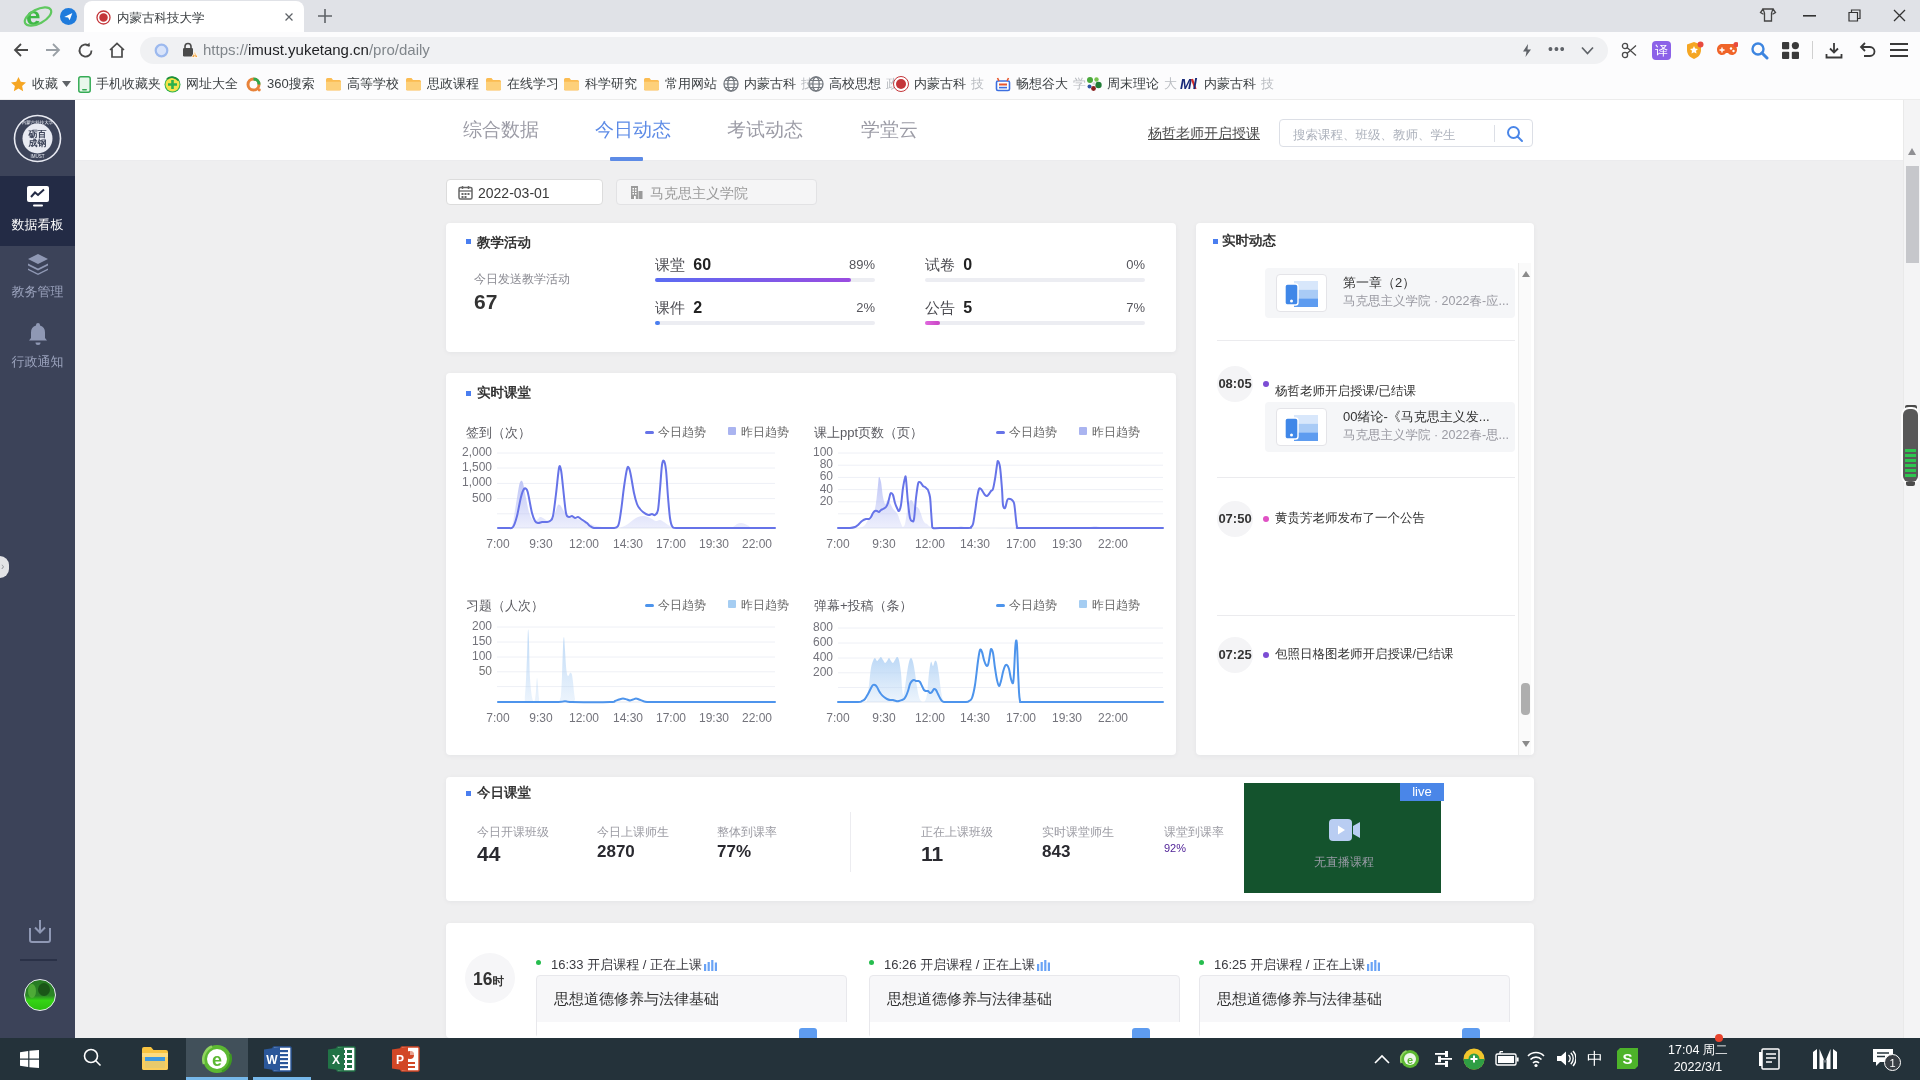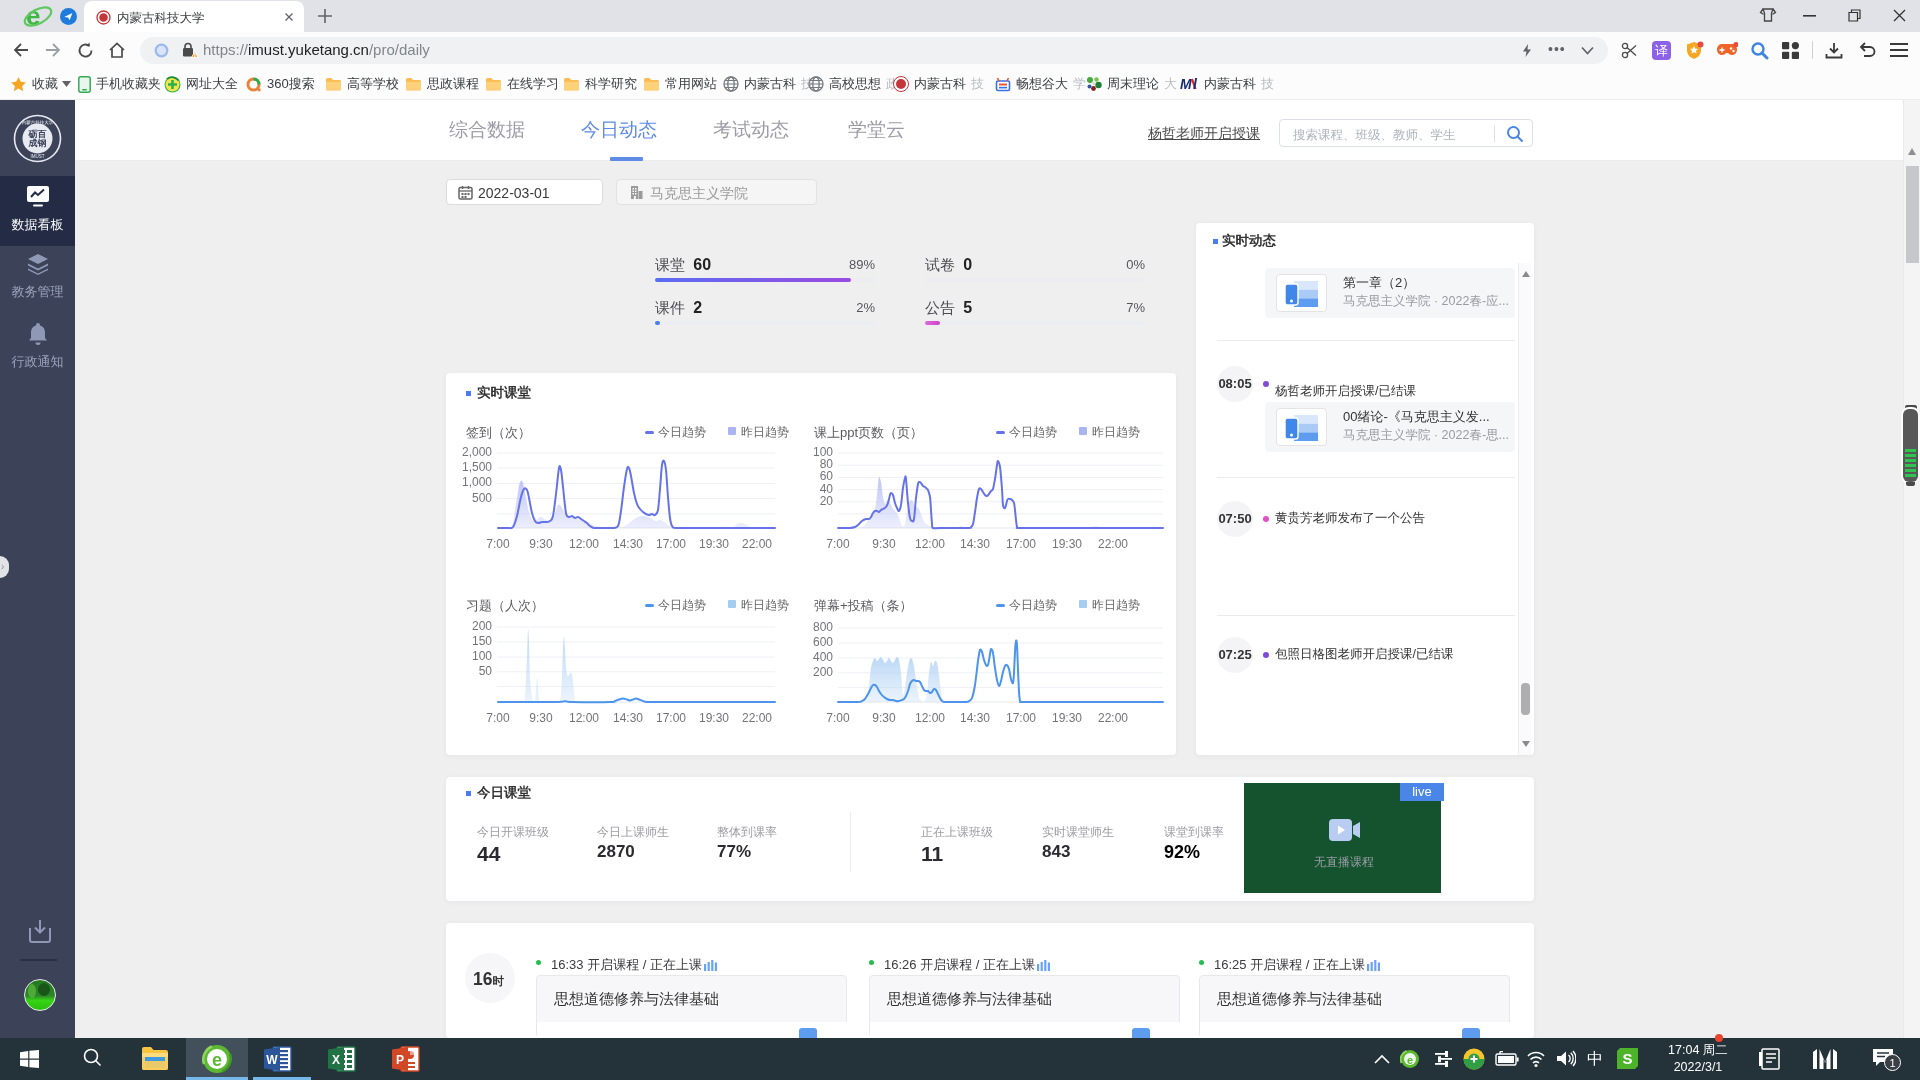--- a/index.html
+++ b/index.html
@@ -19,7 +19,7 @@
 #page{left:0;top:100px;width:1920px;height:938px;background:#efeff0;overflow:hidden}
 #sidebar{left:0;top:0;width:75px;height:938px;background:#3c4359}
 #pghead{left:75px;top:0;width:1828px;height:61px;background:#fff;border-bottom:1px solid #ececee}
-.ptab{position:absolute;top:0;height:60px;line-height:60px;font-size:19px;color:#9c9ca6;text-align:left;white-space:nowrap}
+.ptab{position:absolute;top:0;height:60px;line-height:60px;font-size:19px;color:#9c9ca6;text-align:right;white-space:nowrap}
 .card{position:absolute;background:#fff;border-radius:4px;box-shadow:0 1px 5px rgba(20,30,60,.05)}
 .ctitle{position:absolute;font-size:13.5px;font-weight:bold;color:#333}
 .bullet{position:absolute;width:5px;height:5px;background:#4a7ef0}

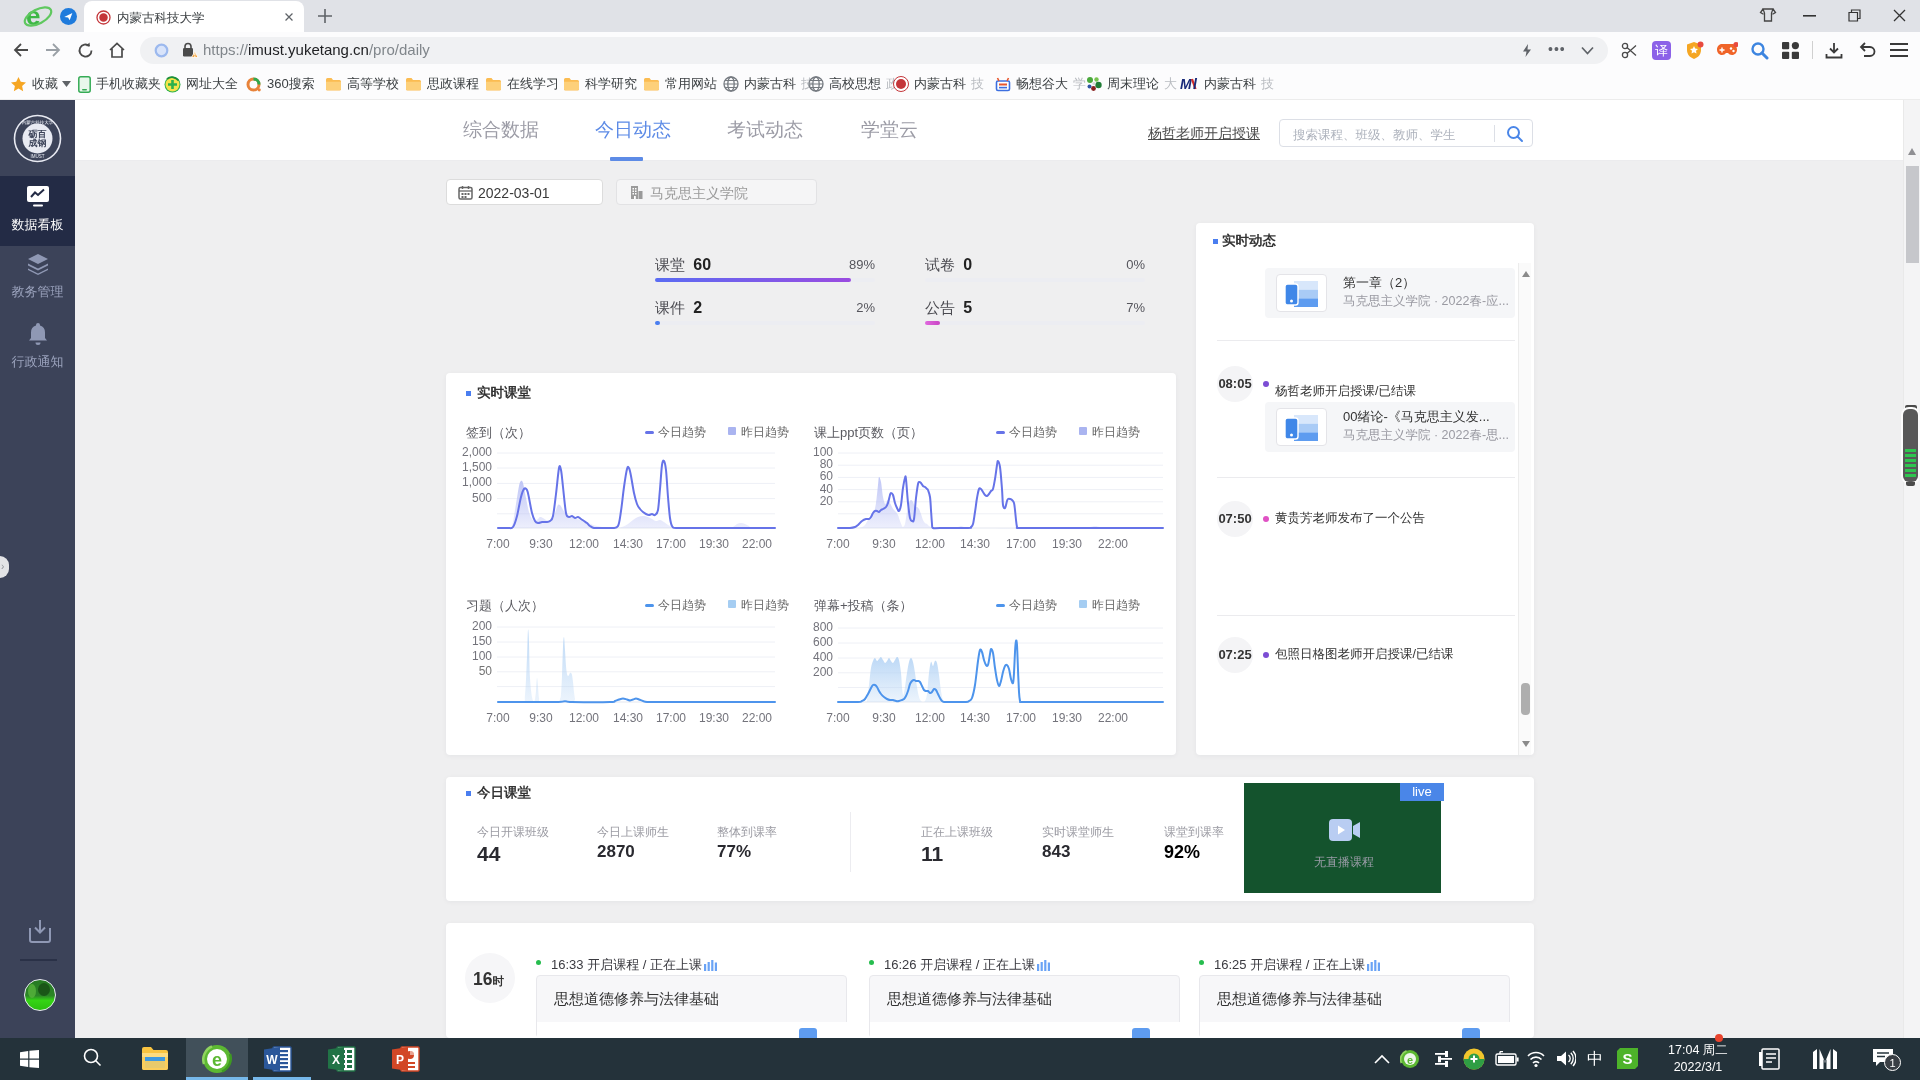--- a/index.html
+++ b/index.html
@@ -357,6 +357,13 @@
   <span class="abs" style="left:33px;top:5px;font-size:14px;color:#9a9a9a">马克思主义学院</span>
 </div>
 
+<div class="card" style="left:446px;top:123px;width:730px;height:129px">
+  <div class="bullet" style="left:20px;top:16px"></div>
+  <div class="ctitle" style="left:31px;top:11px">教学活动</div>
+  <div class="abs" style="left:28px;top:48px;font-size:12px;color:#8a8a92">今日发送教学活动</div>
+  <div class="abs" style="left:28px;top:67px;font-size:21px;font-weight:bold;color:#333">67</div>
+  <div class="abs" style="left:208px;top:132px"></div>
+</div>
 <div class="abs" style="left:0;top:0;width:1920px;height:0">
       <div class="abs" style="left:655px;top:156px;font-size:15px;color:#4a4a50">课堂&nbsp;&nbsp;<b style="font-size:16px;color:#222">60</b></div>
       <div class="abs" style="left:835px;top:157px;width:40px;text-align:right;font-size:13px;color:#55555c">89%</div>

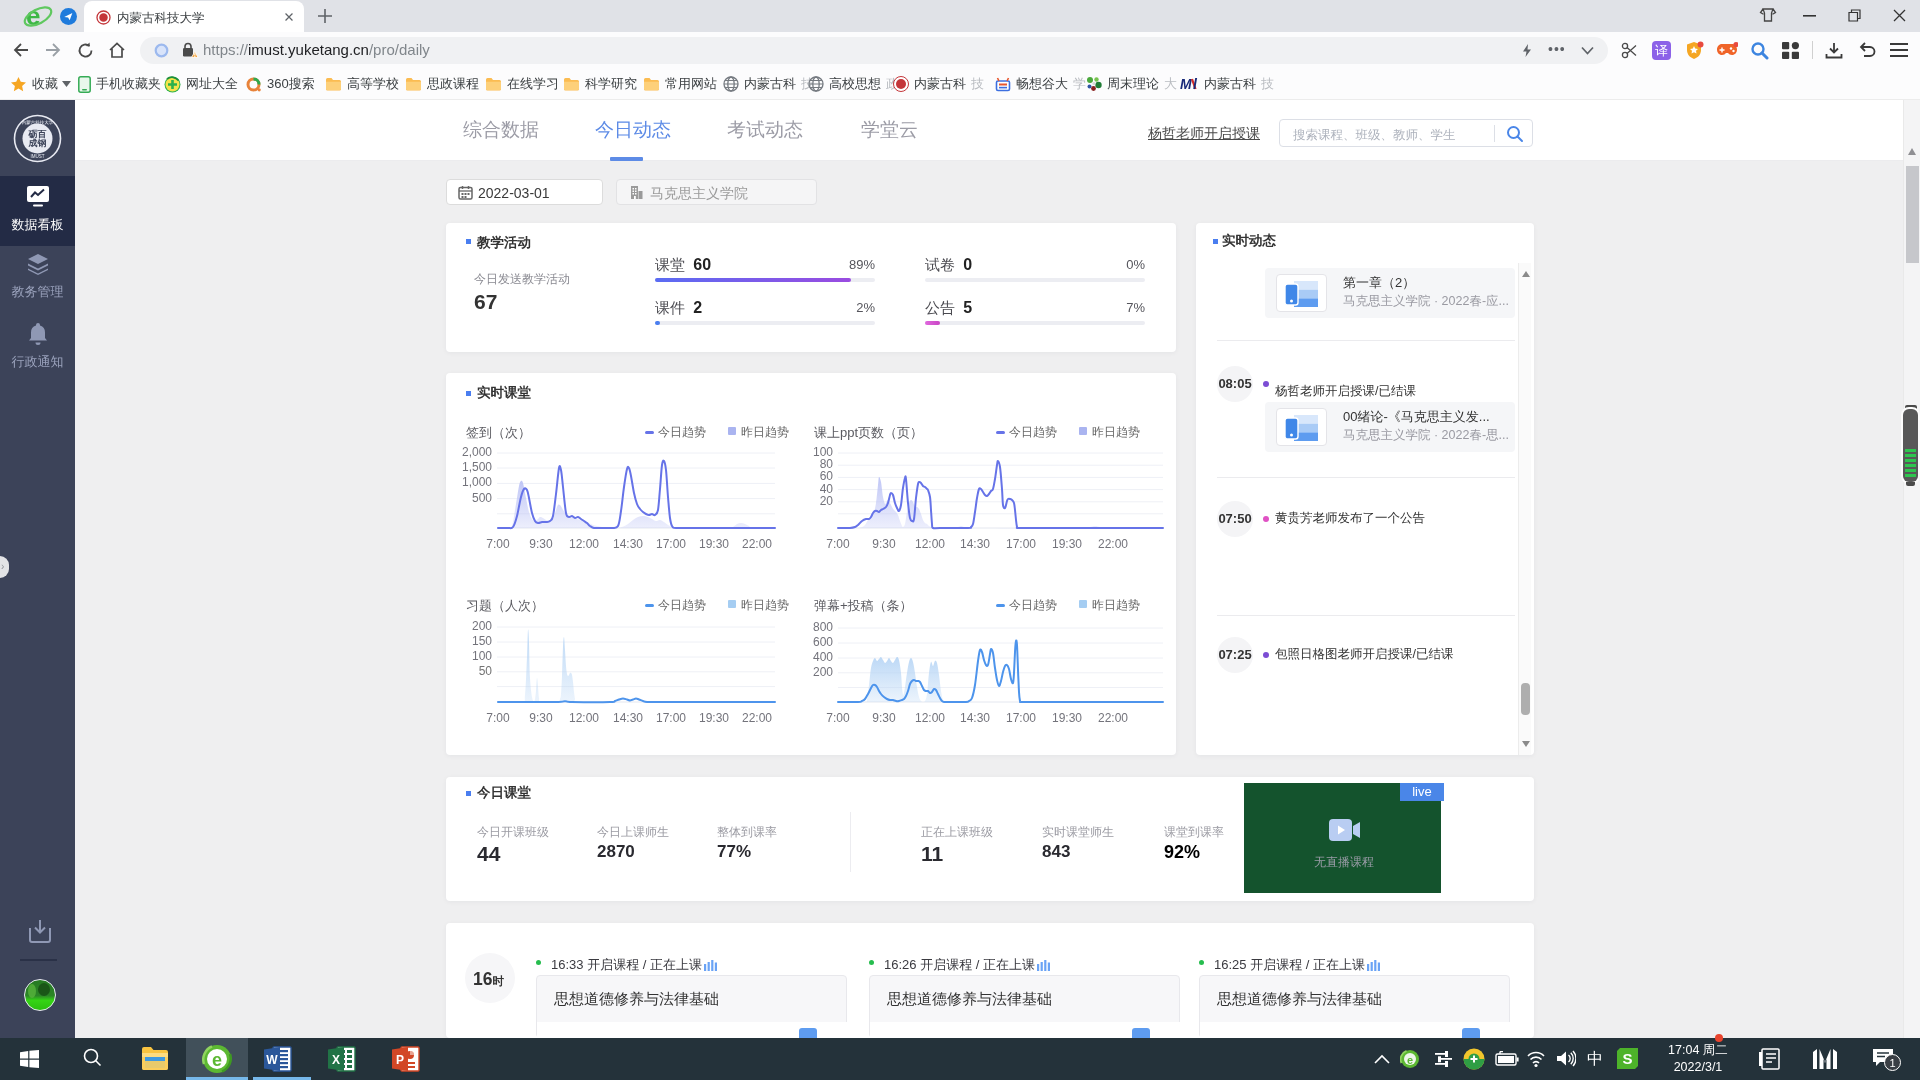--- a/index.html
+++ b/index.html
@@ -561,7 +561,7 @@
       <div class="abs" style="left:1042px;top:724px;font-size:12px;color:#9a9aa2">实时课堂师生</div>
       <div class="abs" style="left:1042px;top:742px;font-size:17px;font-weight:bold;color:#2a2a30">843</div>
       <div class="abs" style="left:1164px;top:724px;font-size:12px;color:#9a9aa2">课堂到课率</div>
-      <div class="abs" style="left:1164px;top:742px;font-size:18px;font-weight:bold;color:#000000">92%</div>
+      <div class="abs" style="left:1164px;top:742px;font-size:11px;font-weight:normal;color:#4c1d95">92%</div>
 <div class="abs" style="left:1244px;top:683px;width:197px;height:110px;background:#14532d">
   <div class="abs" style="left:156px;top:0;width:44px;height:18px;background:#4a86e8;color:#fff;font-size:13px;text-align:center;line-height:18px">live</div>
   <svg class="abs" style="left:85px;top:36px" width="32" height="22" viewBox="0 0 32 22">

